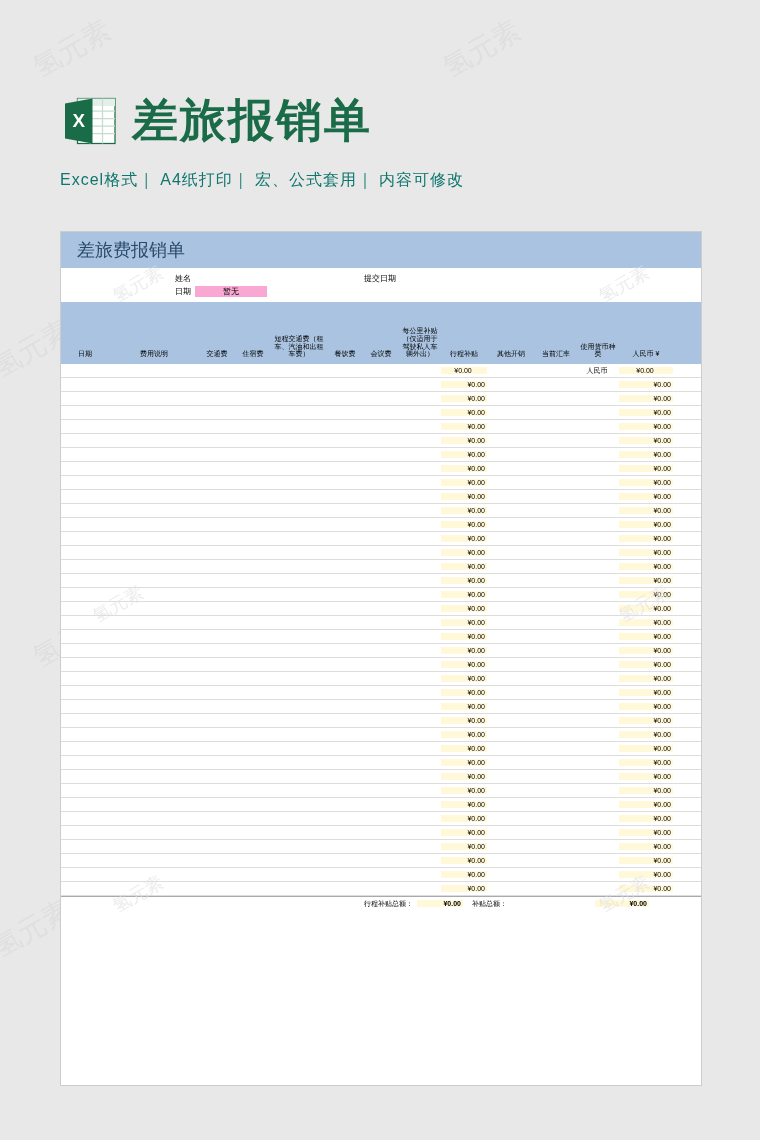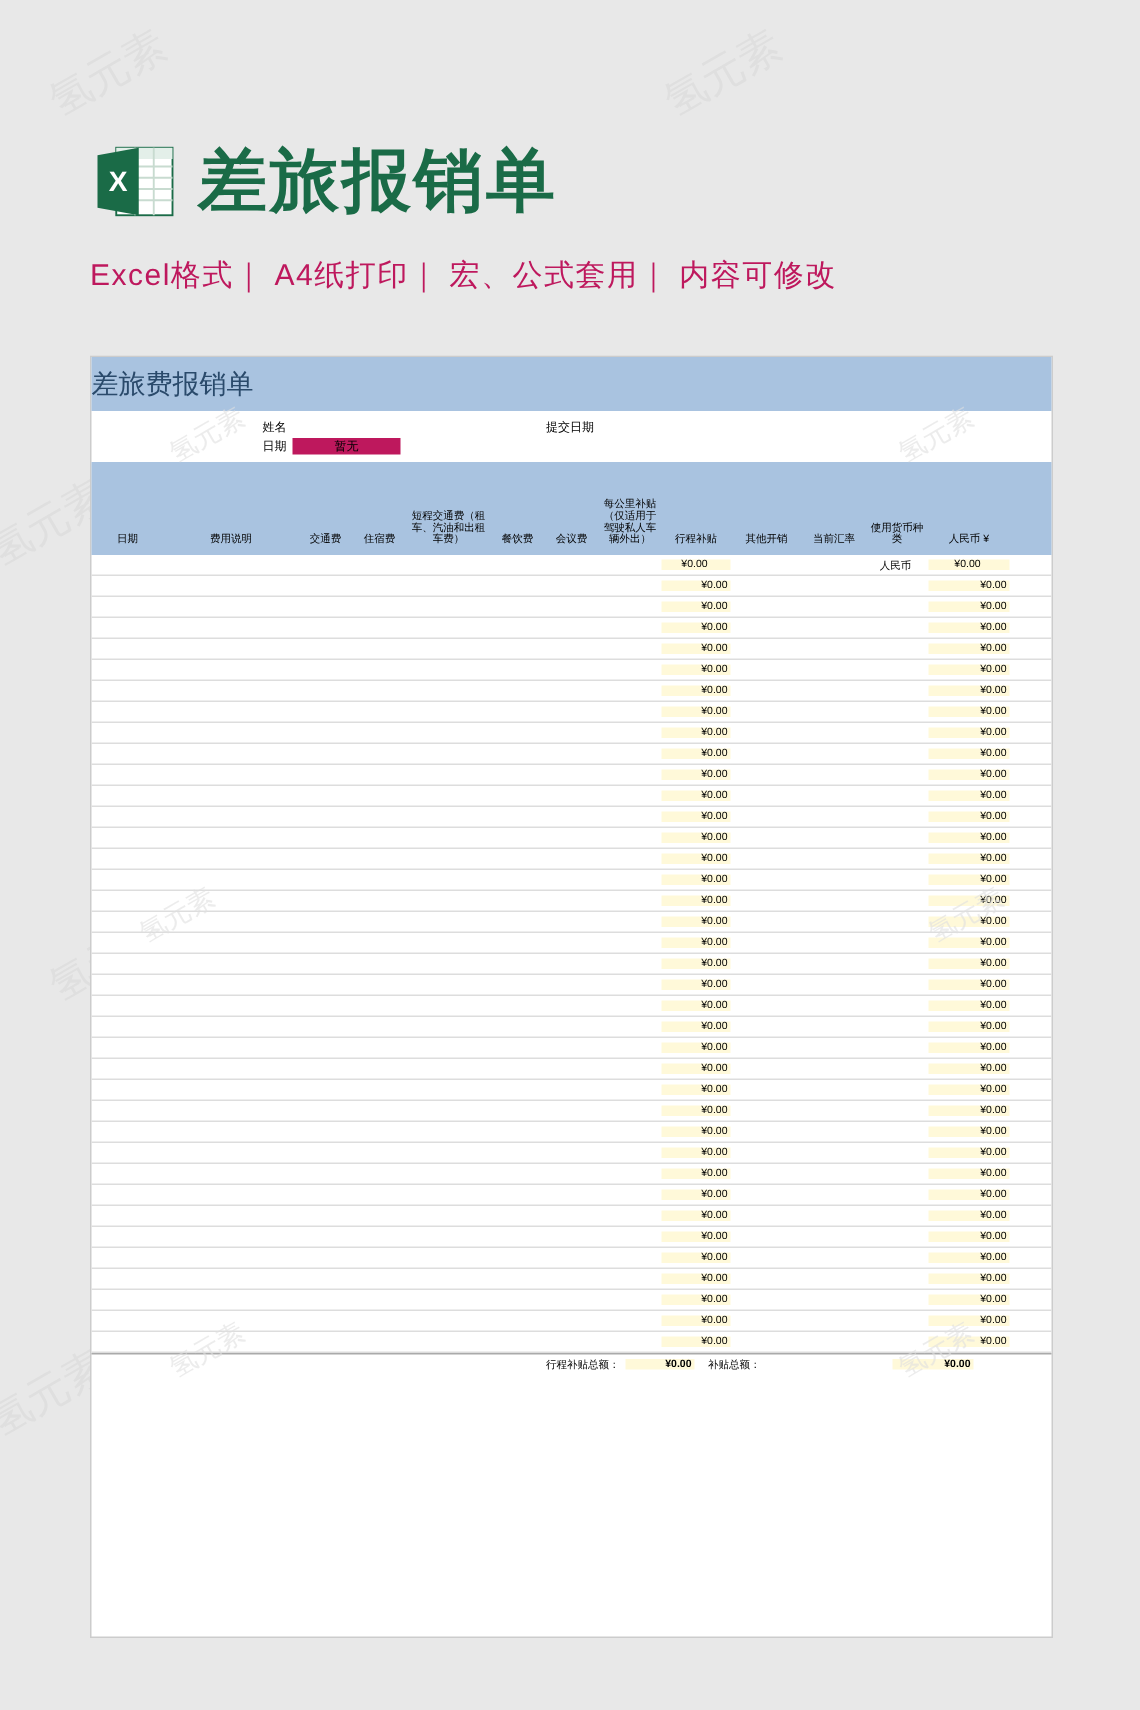--- a/index.html
+++ b/index.html
@@ -9,7 +9,7 @@
 .excel-icon { width:60px; height:60px; margin-right:12px; position:relative; }
 .excel-icon svg { width:60px; height:60px; }
 .title { font-size:46px; font-weight:700; color:#1a6b47; letter-spacing:2px;font-family:Liberation Mono, monospace; }
-.subtitle { font-size:20px; color:#be185d; letter-spacing:1px; }
+.subtitle { font-size:16px; color:#0f766e; letter-spacing:1px; }
 .preview { margin:20px 60px 0 60px; background:#fff; border:1px solid #ccc; width:642px; height:855px; position:relative; }
 .form-title-bar { background:#a9c3e0; padding:6px 0; }
 .form-title { font-size:18px; color:#2a4a6b; font-weight:500; }

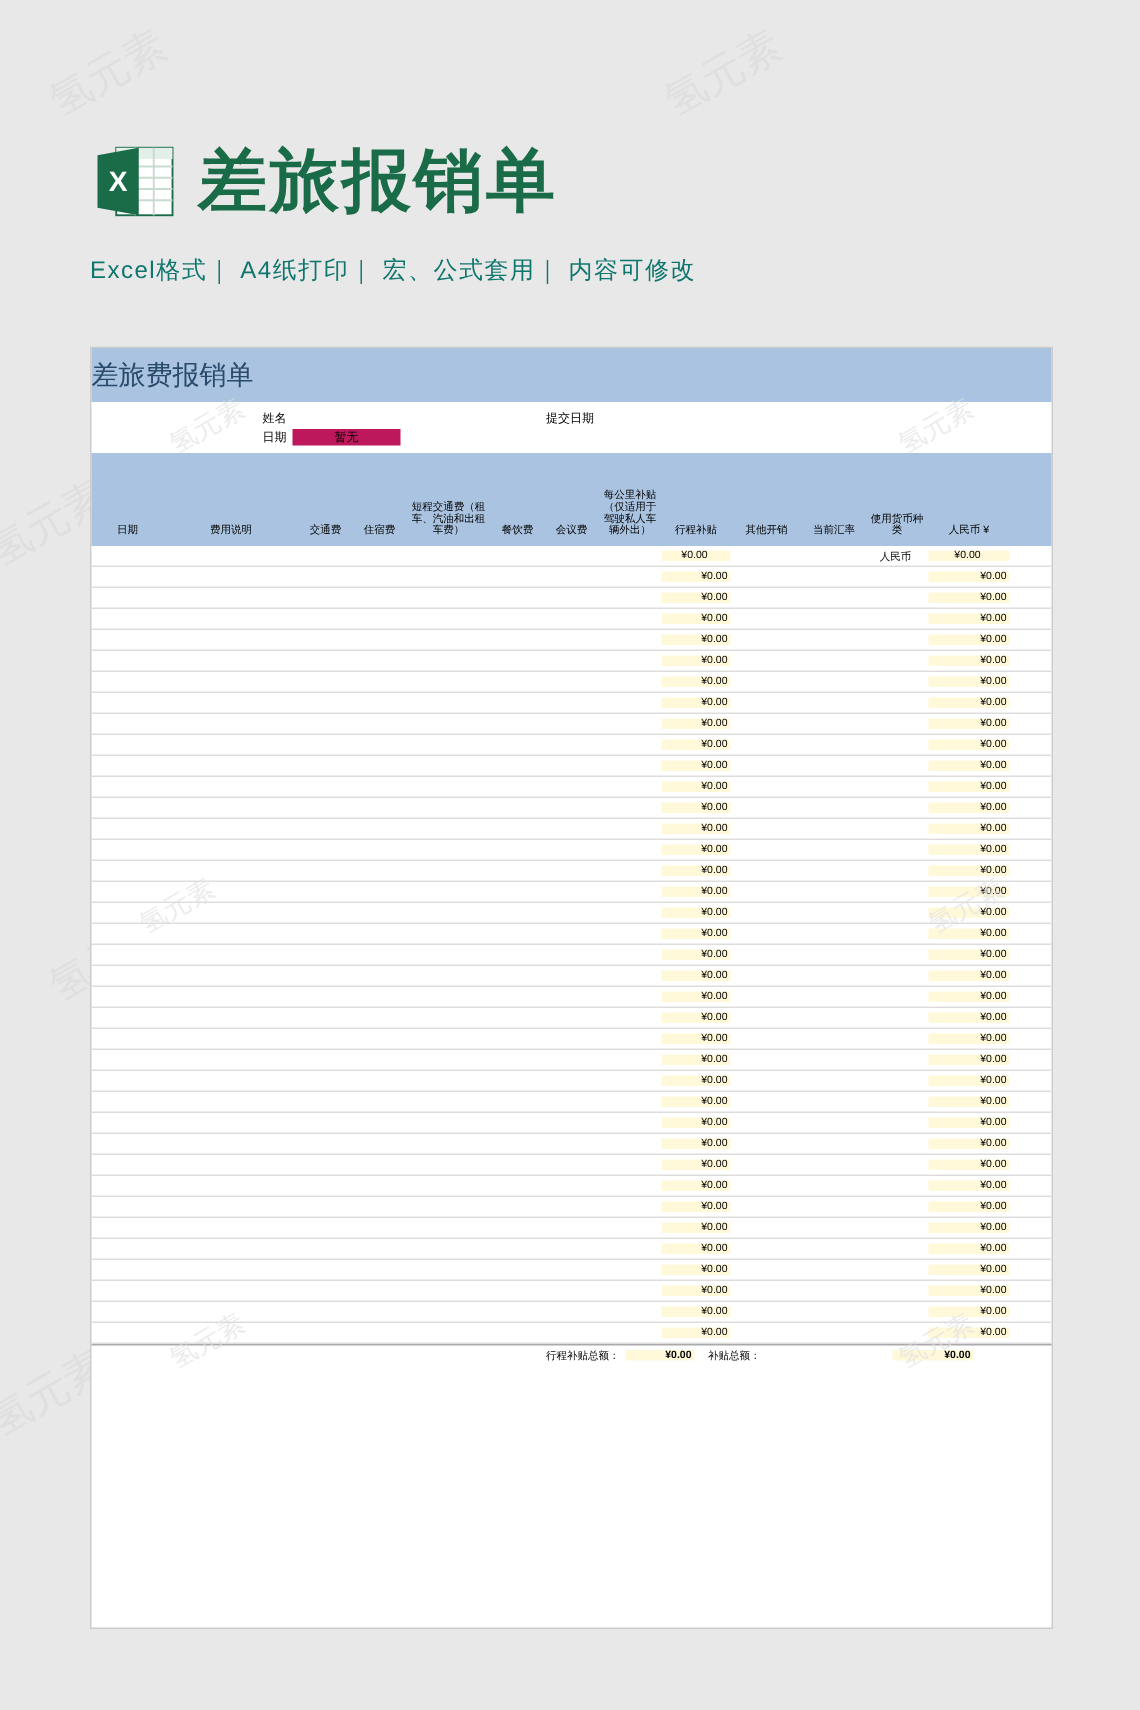--- a/index.html
+++ b/index.html
@@ -11,7 +11,7 @@
 .title { font-size:46px; font-weight:700; color:#1a6b47; letter-spacing:2px;font-family:Liberation Mono, monospace; }
 .subtitle { font-size:16px; color:#0f766e; letter-spacing:1px; }
 .preview { margin:20px 60px 0 60px; background:#fff; border:1px solid #ccc; width:642px; height:855px; position:relative; }
-.form-title-bar { background:#a9c3e0; padding:6px 0; }
+.form-title-bar { background:#a9c3e0; padding:6px 16px; }
 .form-title { font-size:18px; color:#2a4a6b; font-weight:500; }
 .info-section { padding:4px 17px; font-size:8px;margin-left:12px; }
 .info-row { display:flex; height:13px; align-items:center; }

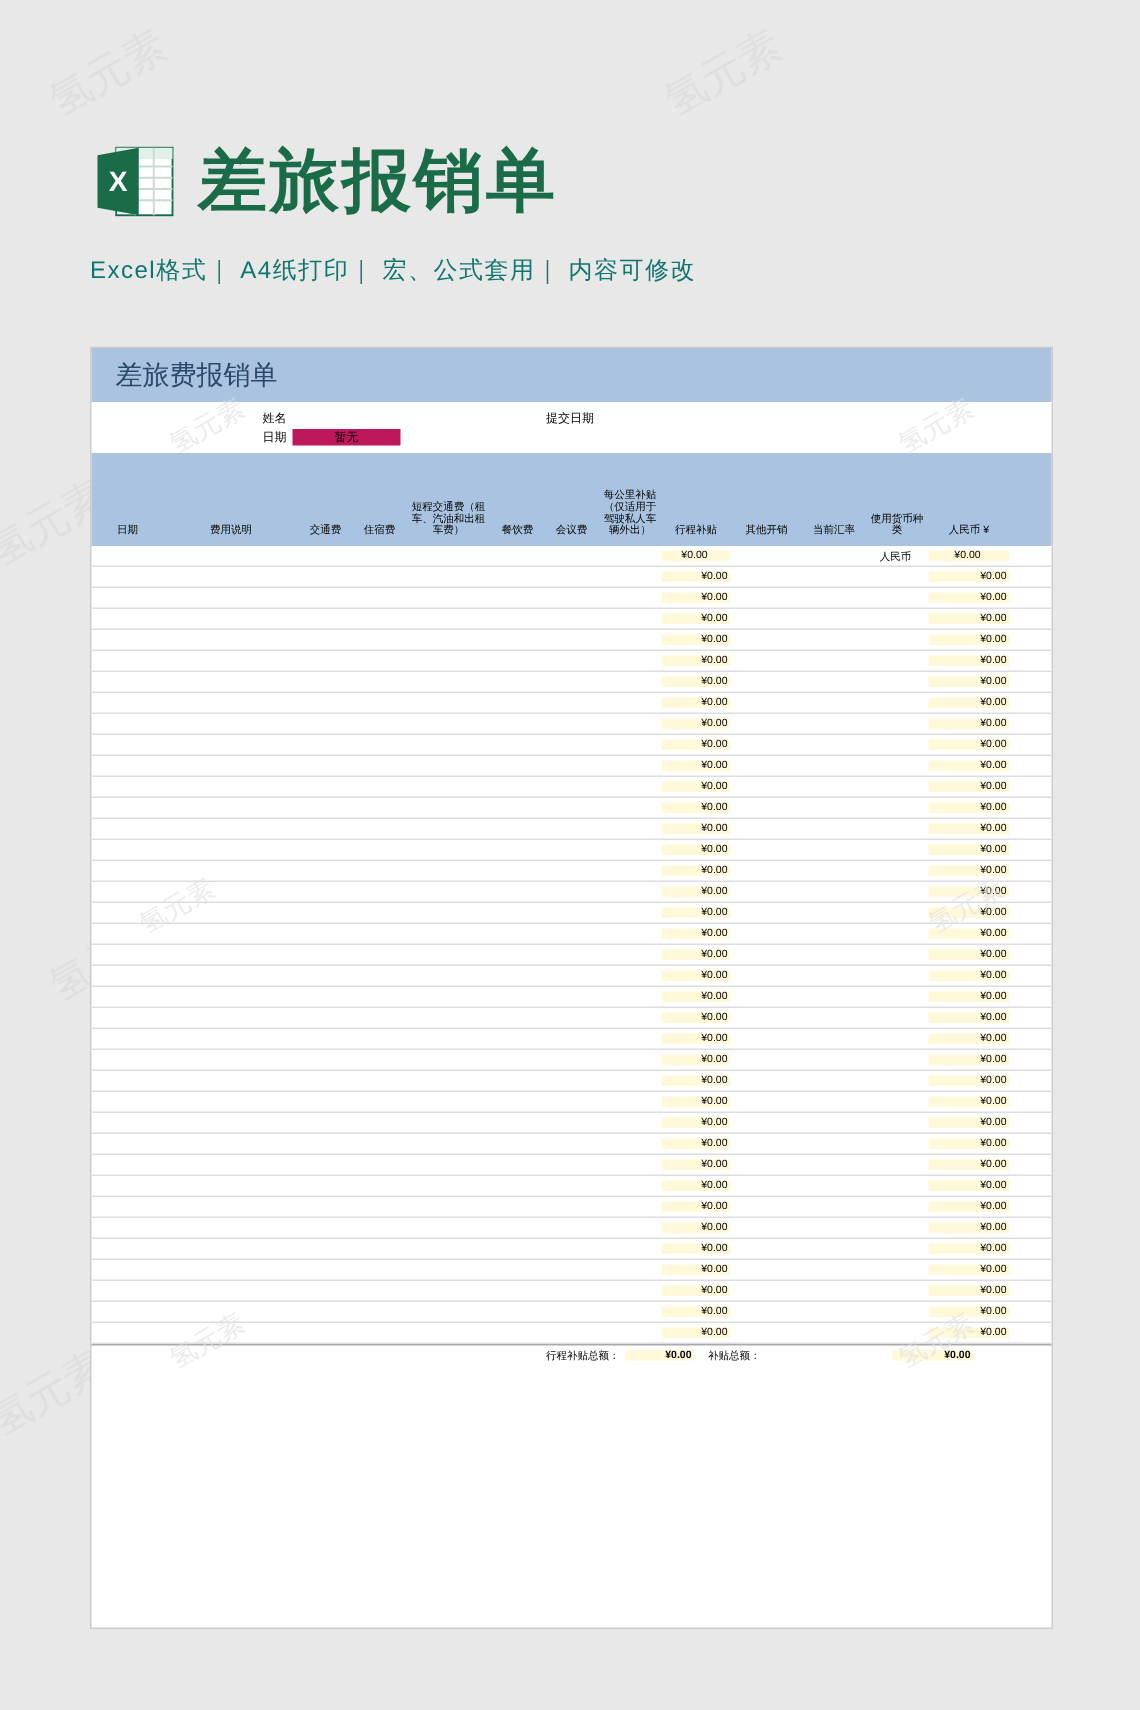--- a/index.html
+++ b/index.html
@@ -17,7 +17,7 @@
 .info-row { display:flex; height:13px; align-items:center; }
 .info-label { width:105px; text-align:right; padding-right:4px; }
 .info-val { width:72px; text-align:center; }
-.info-val.yellow { background:#be185d; }
+.info-val.yellow { background:#f9a8d4; }
 .info-label2 { width:150px; text-align:center; padding-right:4px; margin-left:40px; }
 .table-head { background:#a9c3e0; display:flex; font-size:7px; min-height:62px; align-items:flex-end; }
 .table-head .th { padding:2px 2px 6px 2px; text-align:center; display:flex; flex-direction:column; justify-content:flex-end; line-height:1.1; }

